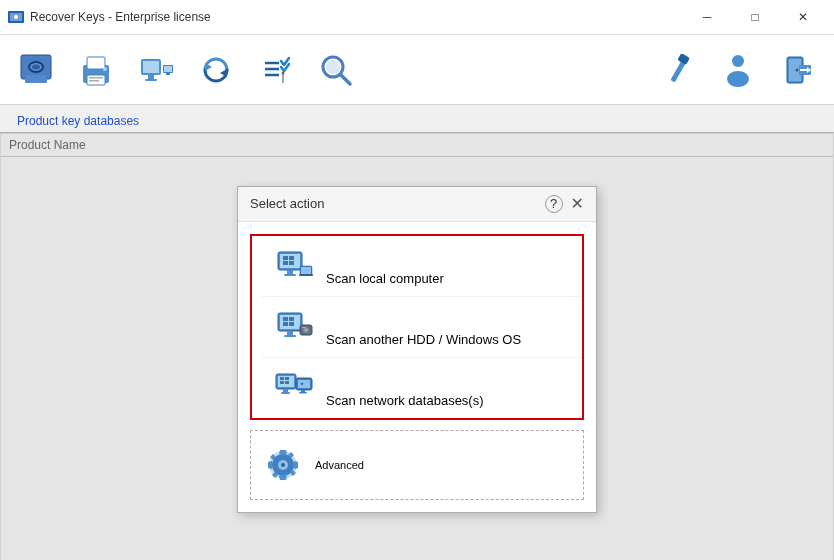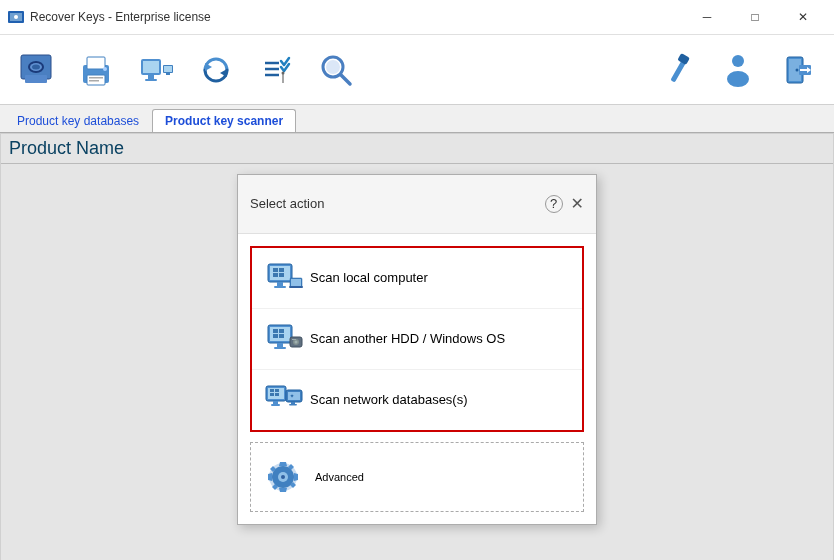--- a/index.html
+++ b/index.html
@@ -383,9 +383,6 @@
   <div class="tab">
     <span>Product key databases</span>
   </div>
-  <div class="tab active">
-    <span>Product key scanner</span>
-  </div>
 </div>
 
 <div class="main-content">

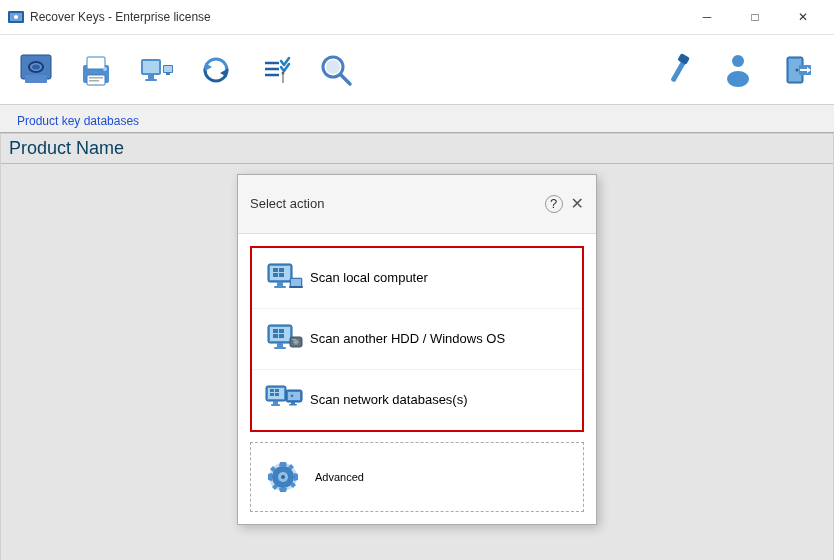--- a/index.html
+++ b/index.html
@@ -128,9 +128,9 @@
       background: #fff;
       border-bottom: 1px solid #d0d0d0;
       padding: 4px 8px;
-      font-size: 18px;
+      font-size: 12px;
       font-weight: normal;
-      color: #0c4a6e;
+      color: #737373;
     }
 
     

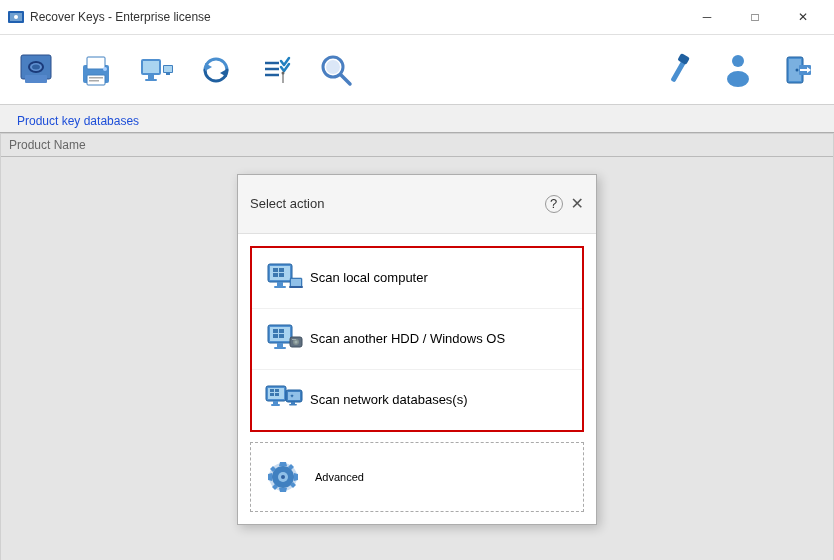--- a/index.html
+++ b/index.html
@@ -154,7 +154,7 @@
       display: flex;
       align-items: center;
       justify-content: space-between;
-      padding: 20px 12px;
+      padding: 8px 12px;
       border-bottom: 1px solid #e0e0e0;
       background: #f5f5f5;
     }

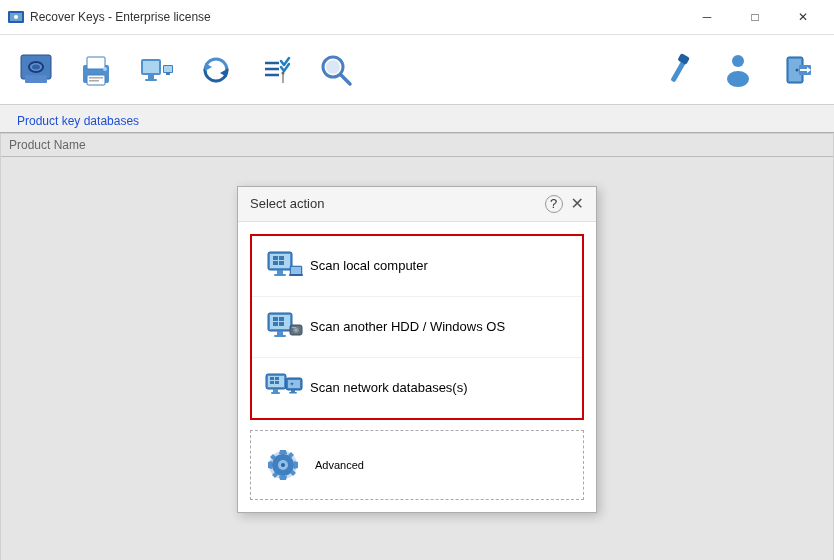--- a/index.html
+++ b/index.html
@@ -198,11 +198,12 @@
     }
     .option-item {
       display: flex;
-      align-items: center;
-      gap: 6px;
+      align-items: flex-end;
+      gap: 12px;
       padding: 10px 12px;
       cursor: pointer;
       border-bottom: 1px solid #f0f0f0;
+      margin-left: 10px;
     }
     .option-item:last-child { border-bottom: none; }
     .option-icon {

